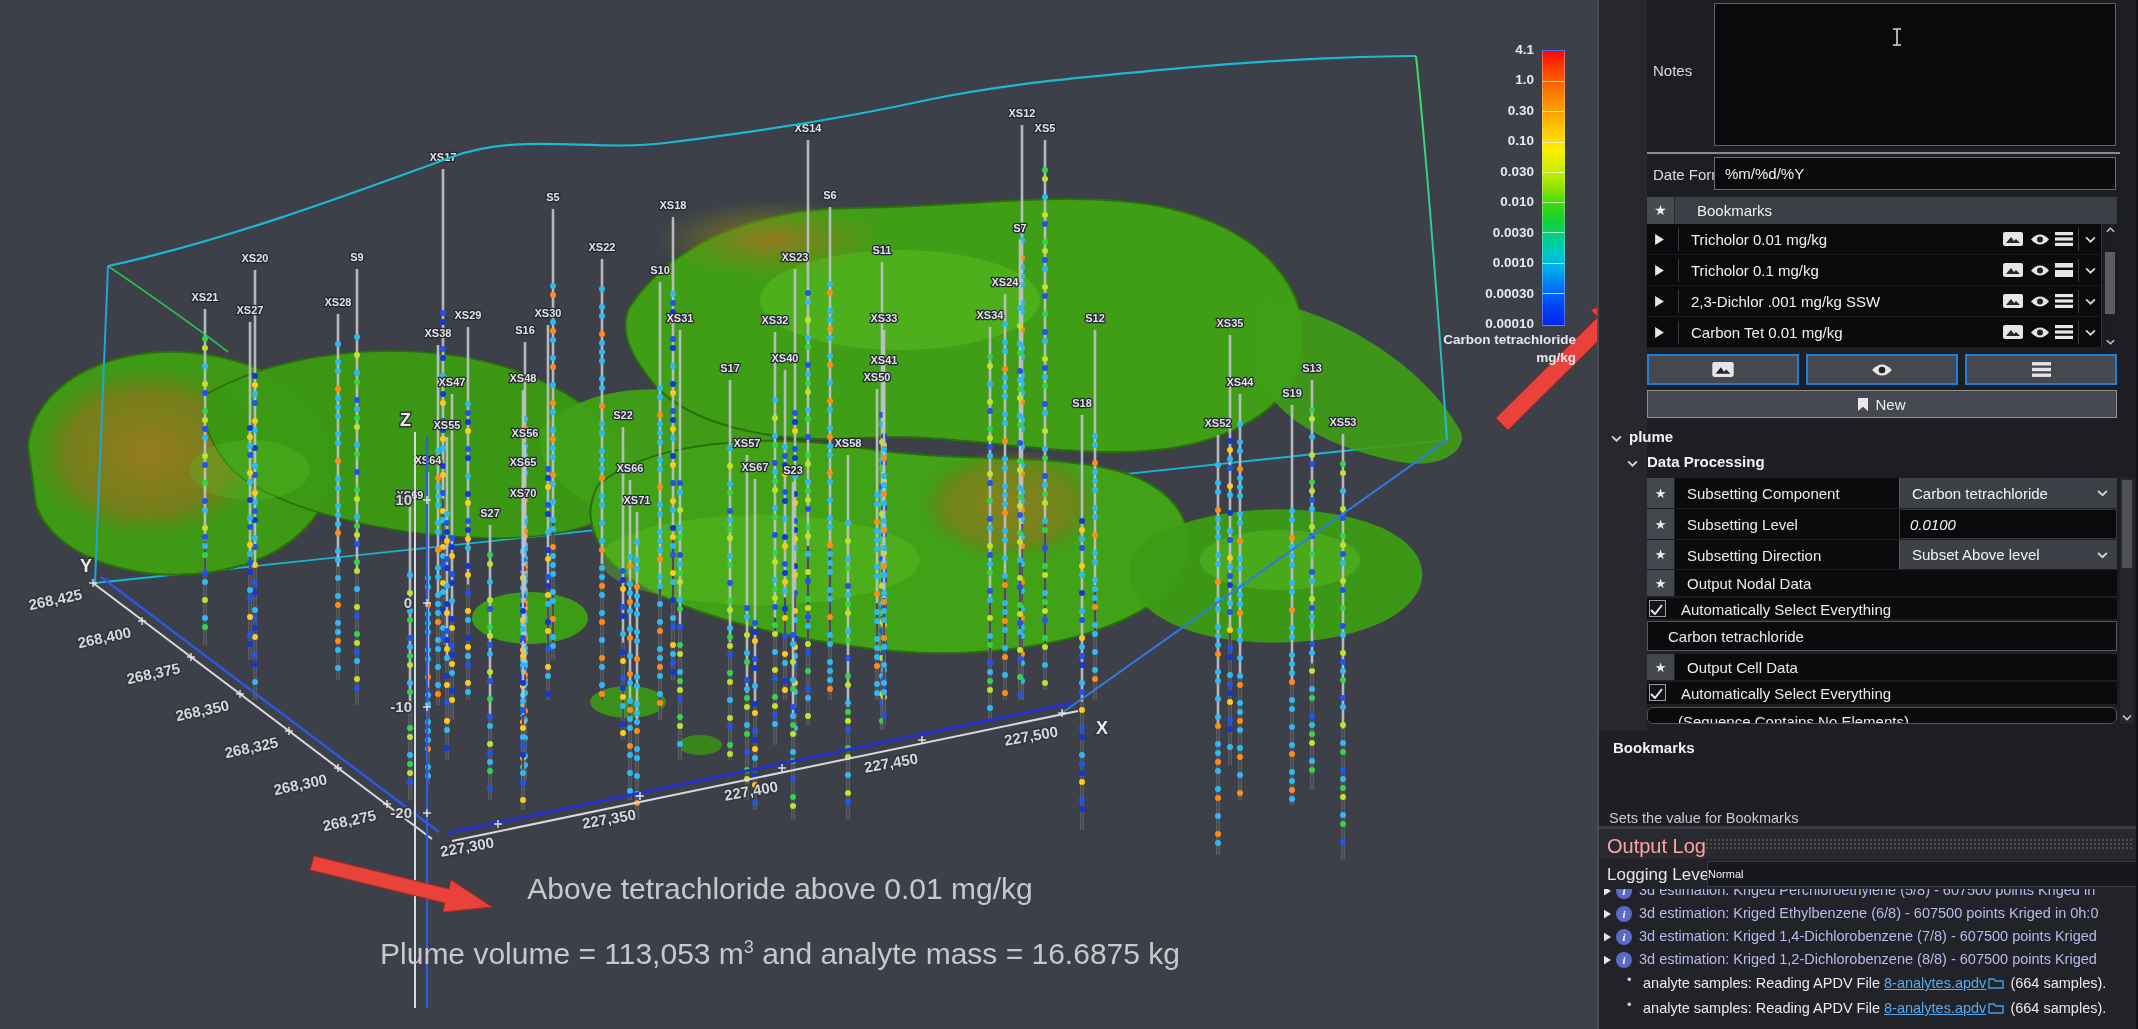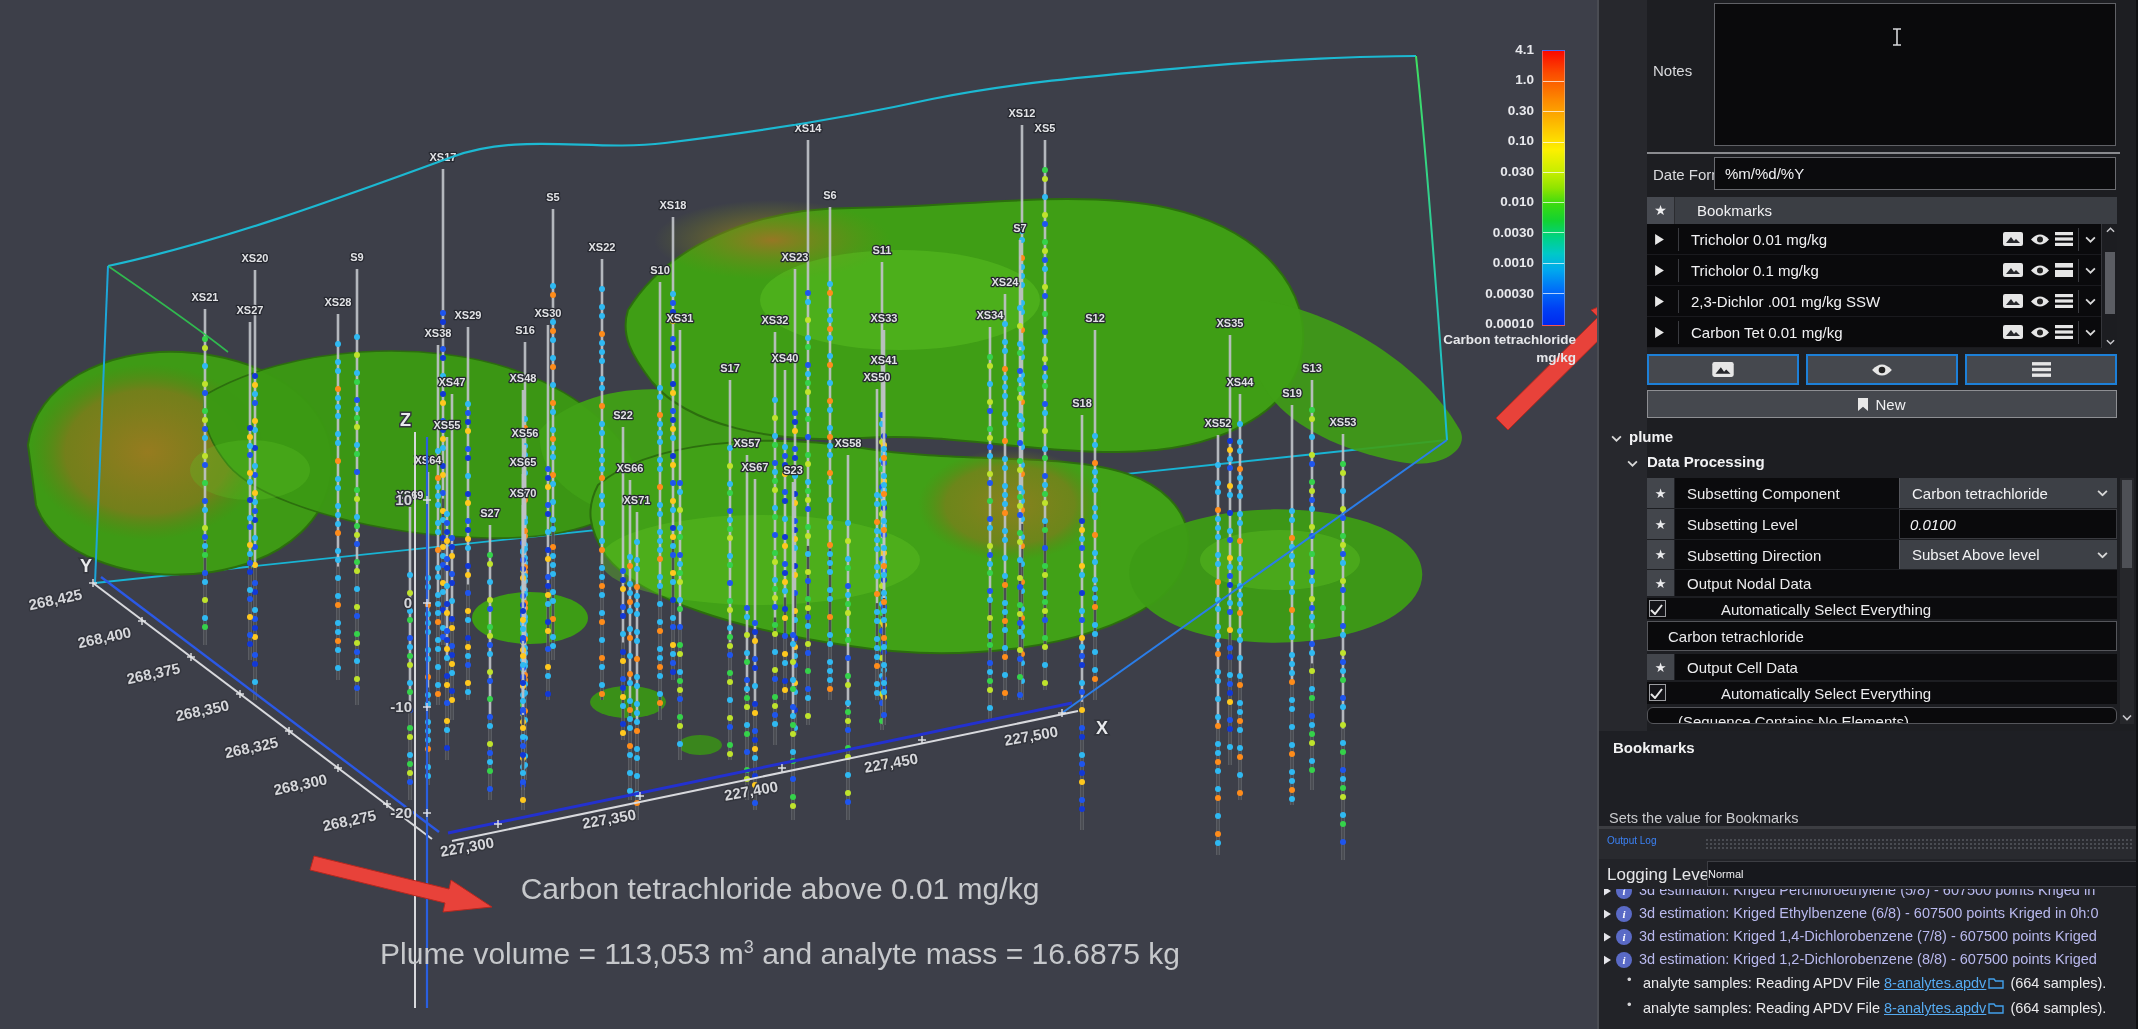--- a/index.html
+++ b/index.html
@@ -68,7 +68,7 @@
   .dd .ddchev{position:absolute;right:9px;top:50%;transform:translateY(-50%);}
   .ti{background:#0a0a0c;border:1px solid #3a3b40;display:flex;align-items:center;padding-left:10px;font-style:italic;}
   .cbrow-box{position:absolute;left:2px;top:2px;width:17px;height:17px;background:#141418;border:1px solid #9b9ca0;}
-  .cbrow-lbl{position:absolute;left:34px;top:50%;transform:translateY(-50%);font-size:15px;color:#ececee;white-space:nowrap;margin-left:40px;}
+  .cbrow-lbl{position:absolute;left:34px;top:50%;transform:translateY(-50%);font-size:15px;color:#ececee;white-space:nowrap;}
   .item-box{border:1px solid #55565b;background:#0a0a0c;color:#ececee;font-size:15px;}
   .props-scroll{position:absolute;left:521px;top:478px;width:14px;height:246px;background:#26272b;}
   .props-thumb{position:absolute;left:2px;top:2px;width:10px;height:88px;background:#4e5056;}

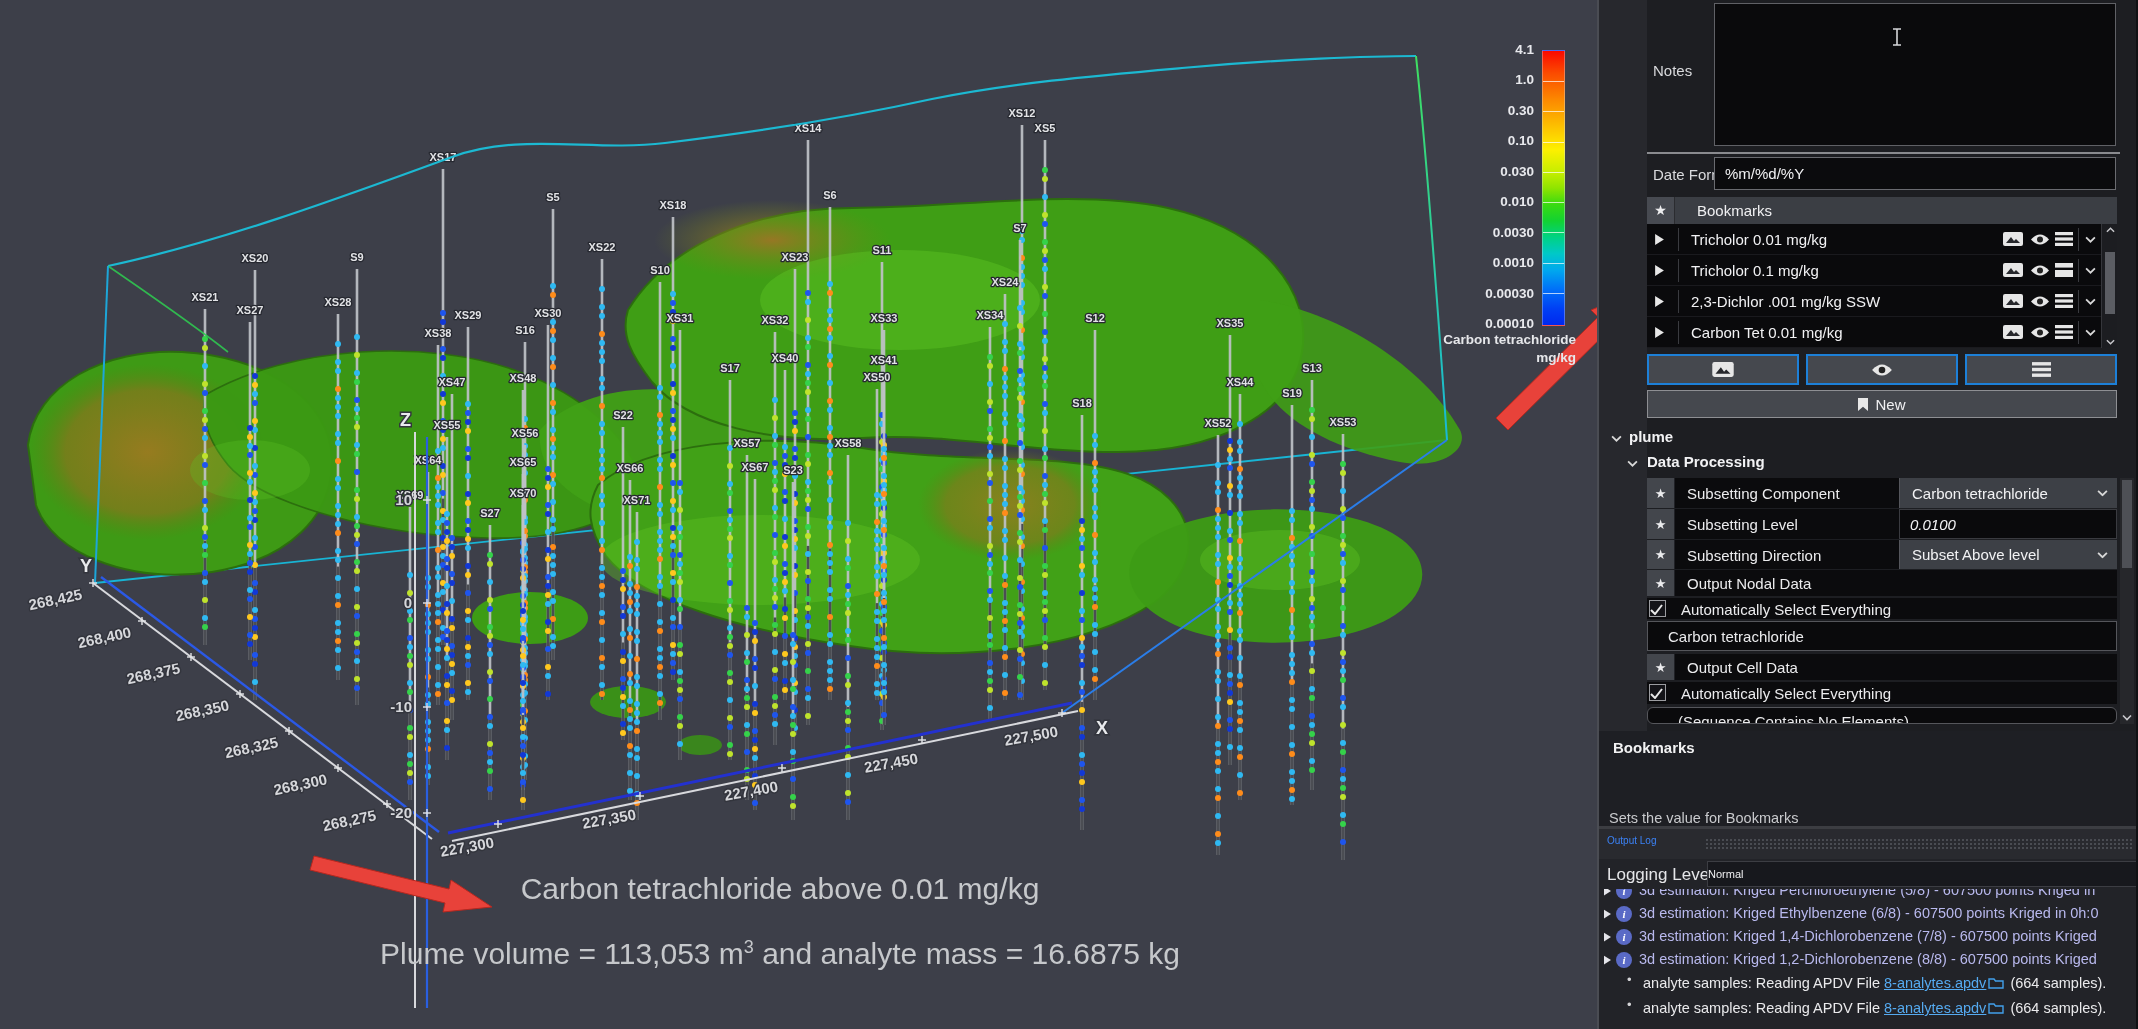--- a/index.html
+++ b/index.html
@@ -77,7 +77,7 @@
   .desc-text{position:absolute;left:10px;top:31px;font-size:14.5px;color:#c9cacd;margin-top:48px;}
   .olog-sep{position:absolute;left:0;top:826px;width:541px;height:3px;background:#3c3d42;}
   .olog-header{position:absolute;left:0;top:829px;width:541px;height:30px;background:#292a2f;}
-  .olog-header .plabel{left:8px;top:6px;font-size:10px;color:#3b82f6;}
+  .olog-header .plabel{left:8px;top:6px;font-size:20px;color:#fca5a5;}
   .hatch{position:absolute;left:106px;right:8px;top:9px;height:13px;
          background-image:radial-gradient(rgba(190,195,205,.22) 0.8px, transparent 0.9px);background-size:4px 4px;}
   .olog-level{position:absolute;left:0;top:859px;width:541px;height:30px;background:#222328;}

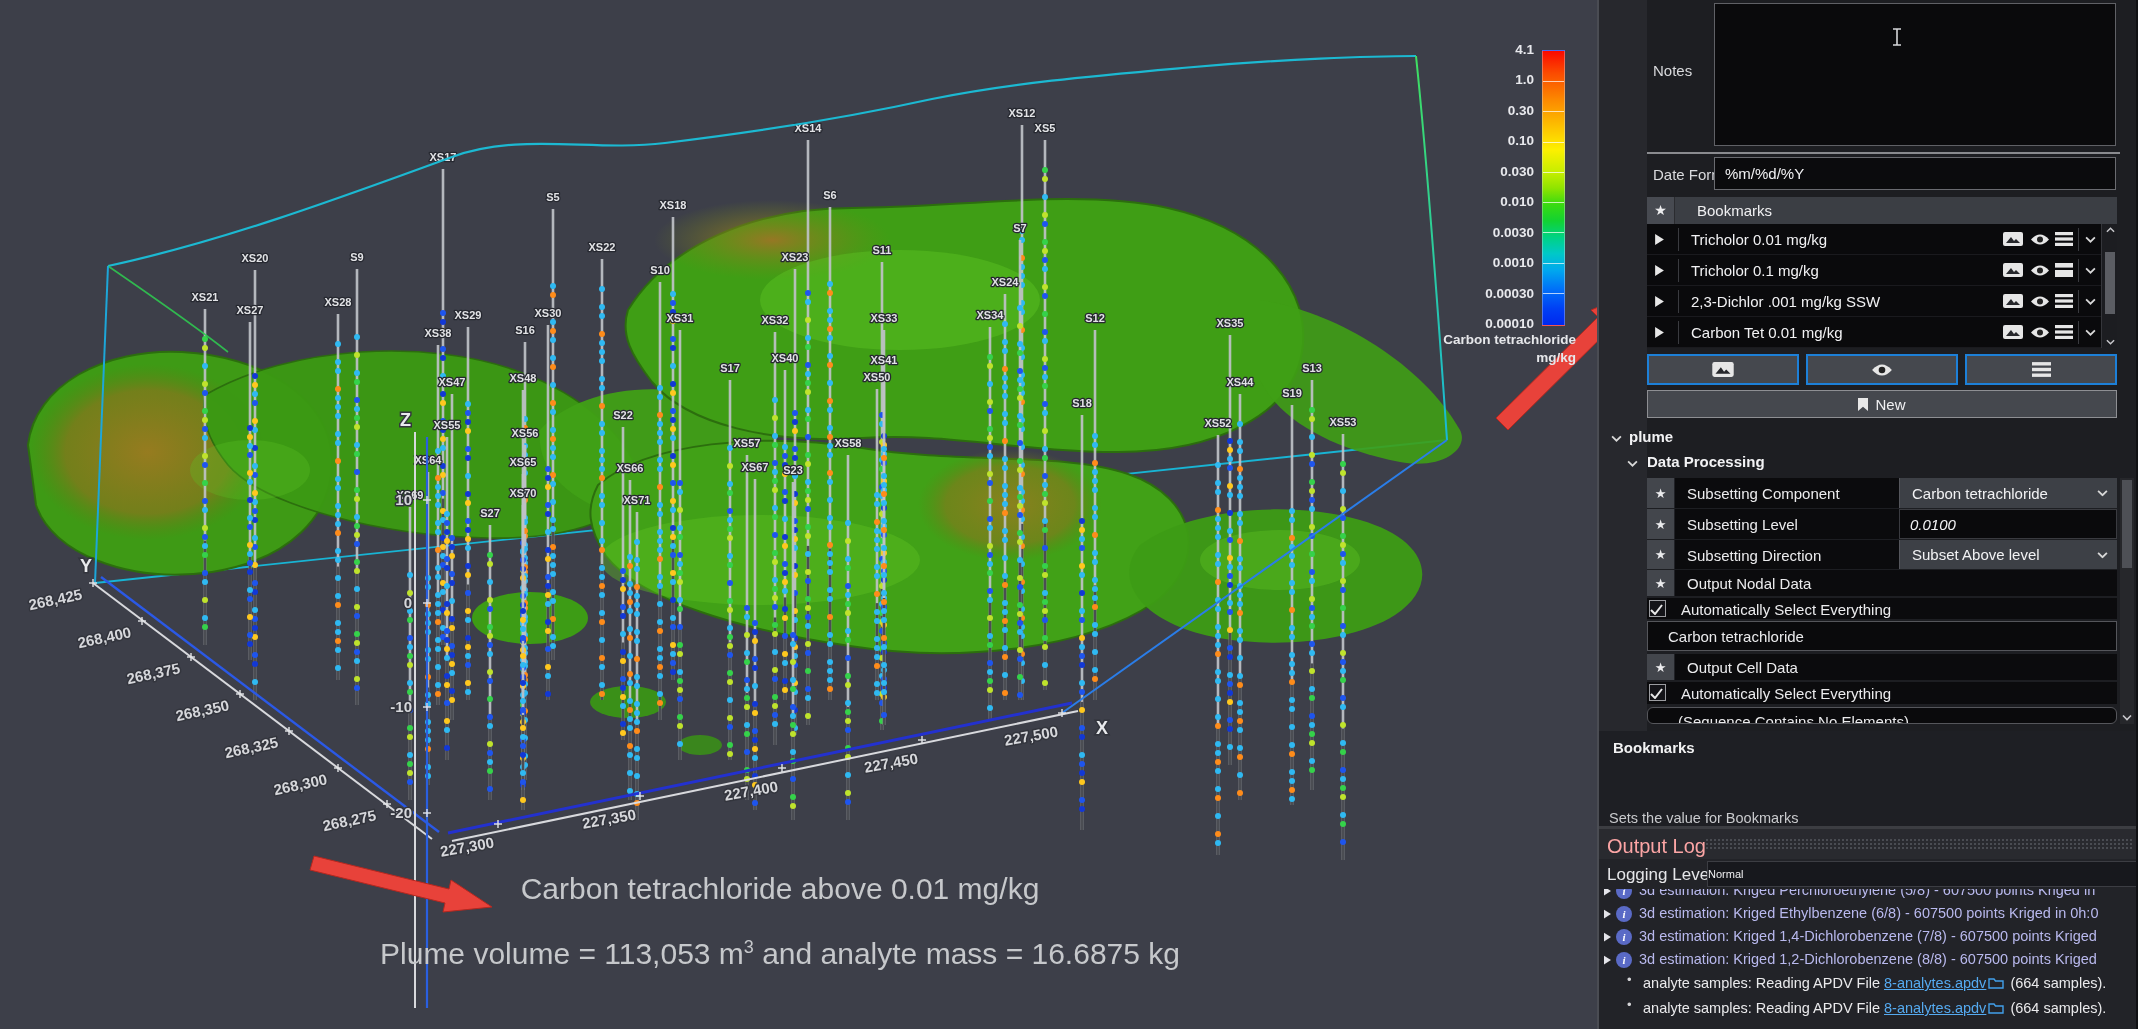--- a/index.html
+++ b/index.html
@@ -1778,7 +1778,7 @@
     </div>
 
     <div id="caption">
-      <div class="cap1">Carbon tetrachloride above 0.01 mg/kg</div>
+      <div class="cap1">Above tetrachloride above 0.01 mg/kg</div>
       <div class="cap2"><span>Plume volume = 113,053 m</span><sup>3</sup><span> and analyte mass = 16.6875 kg</span></div>
     </div>
   </div>

